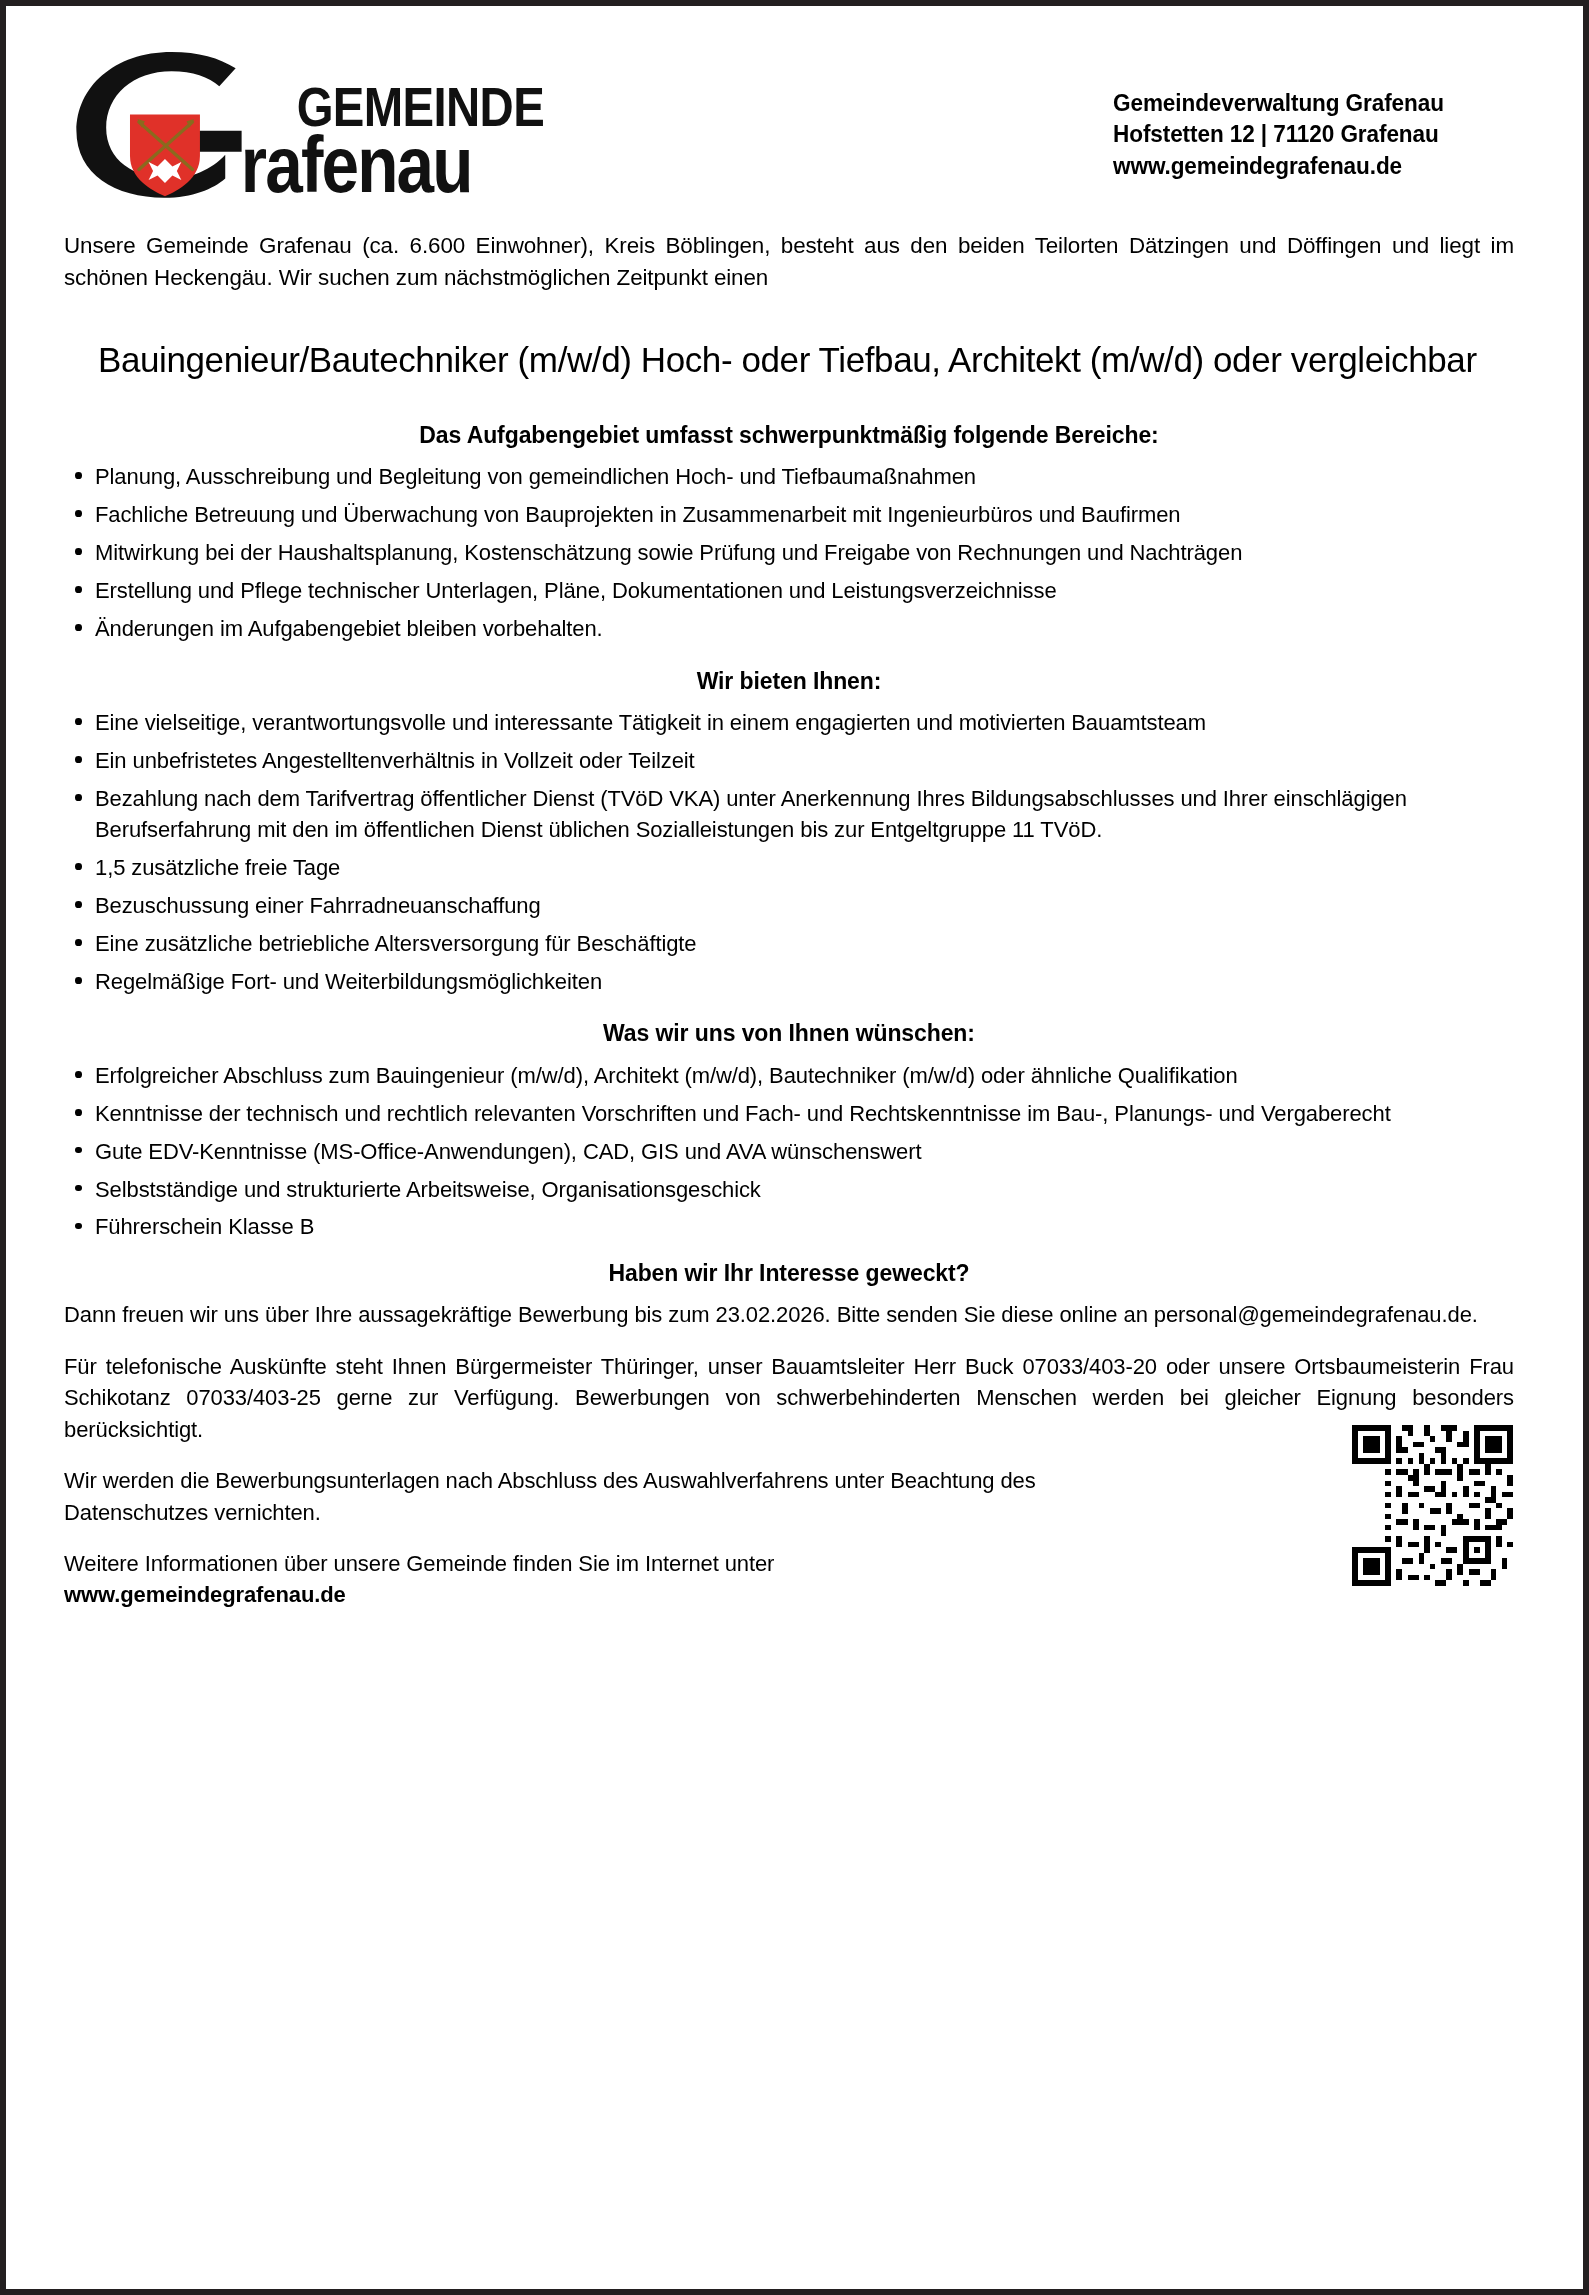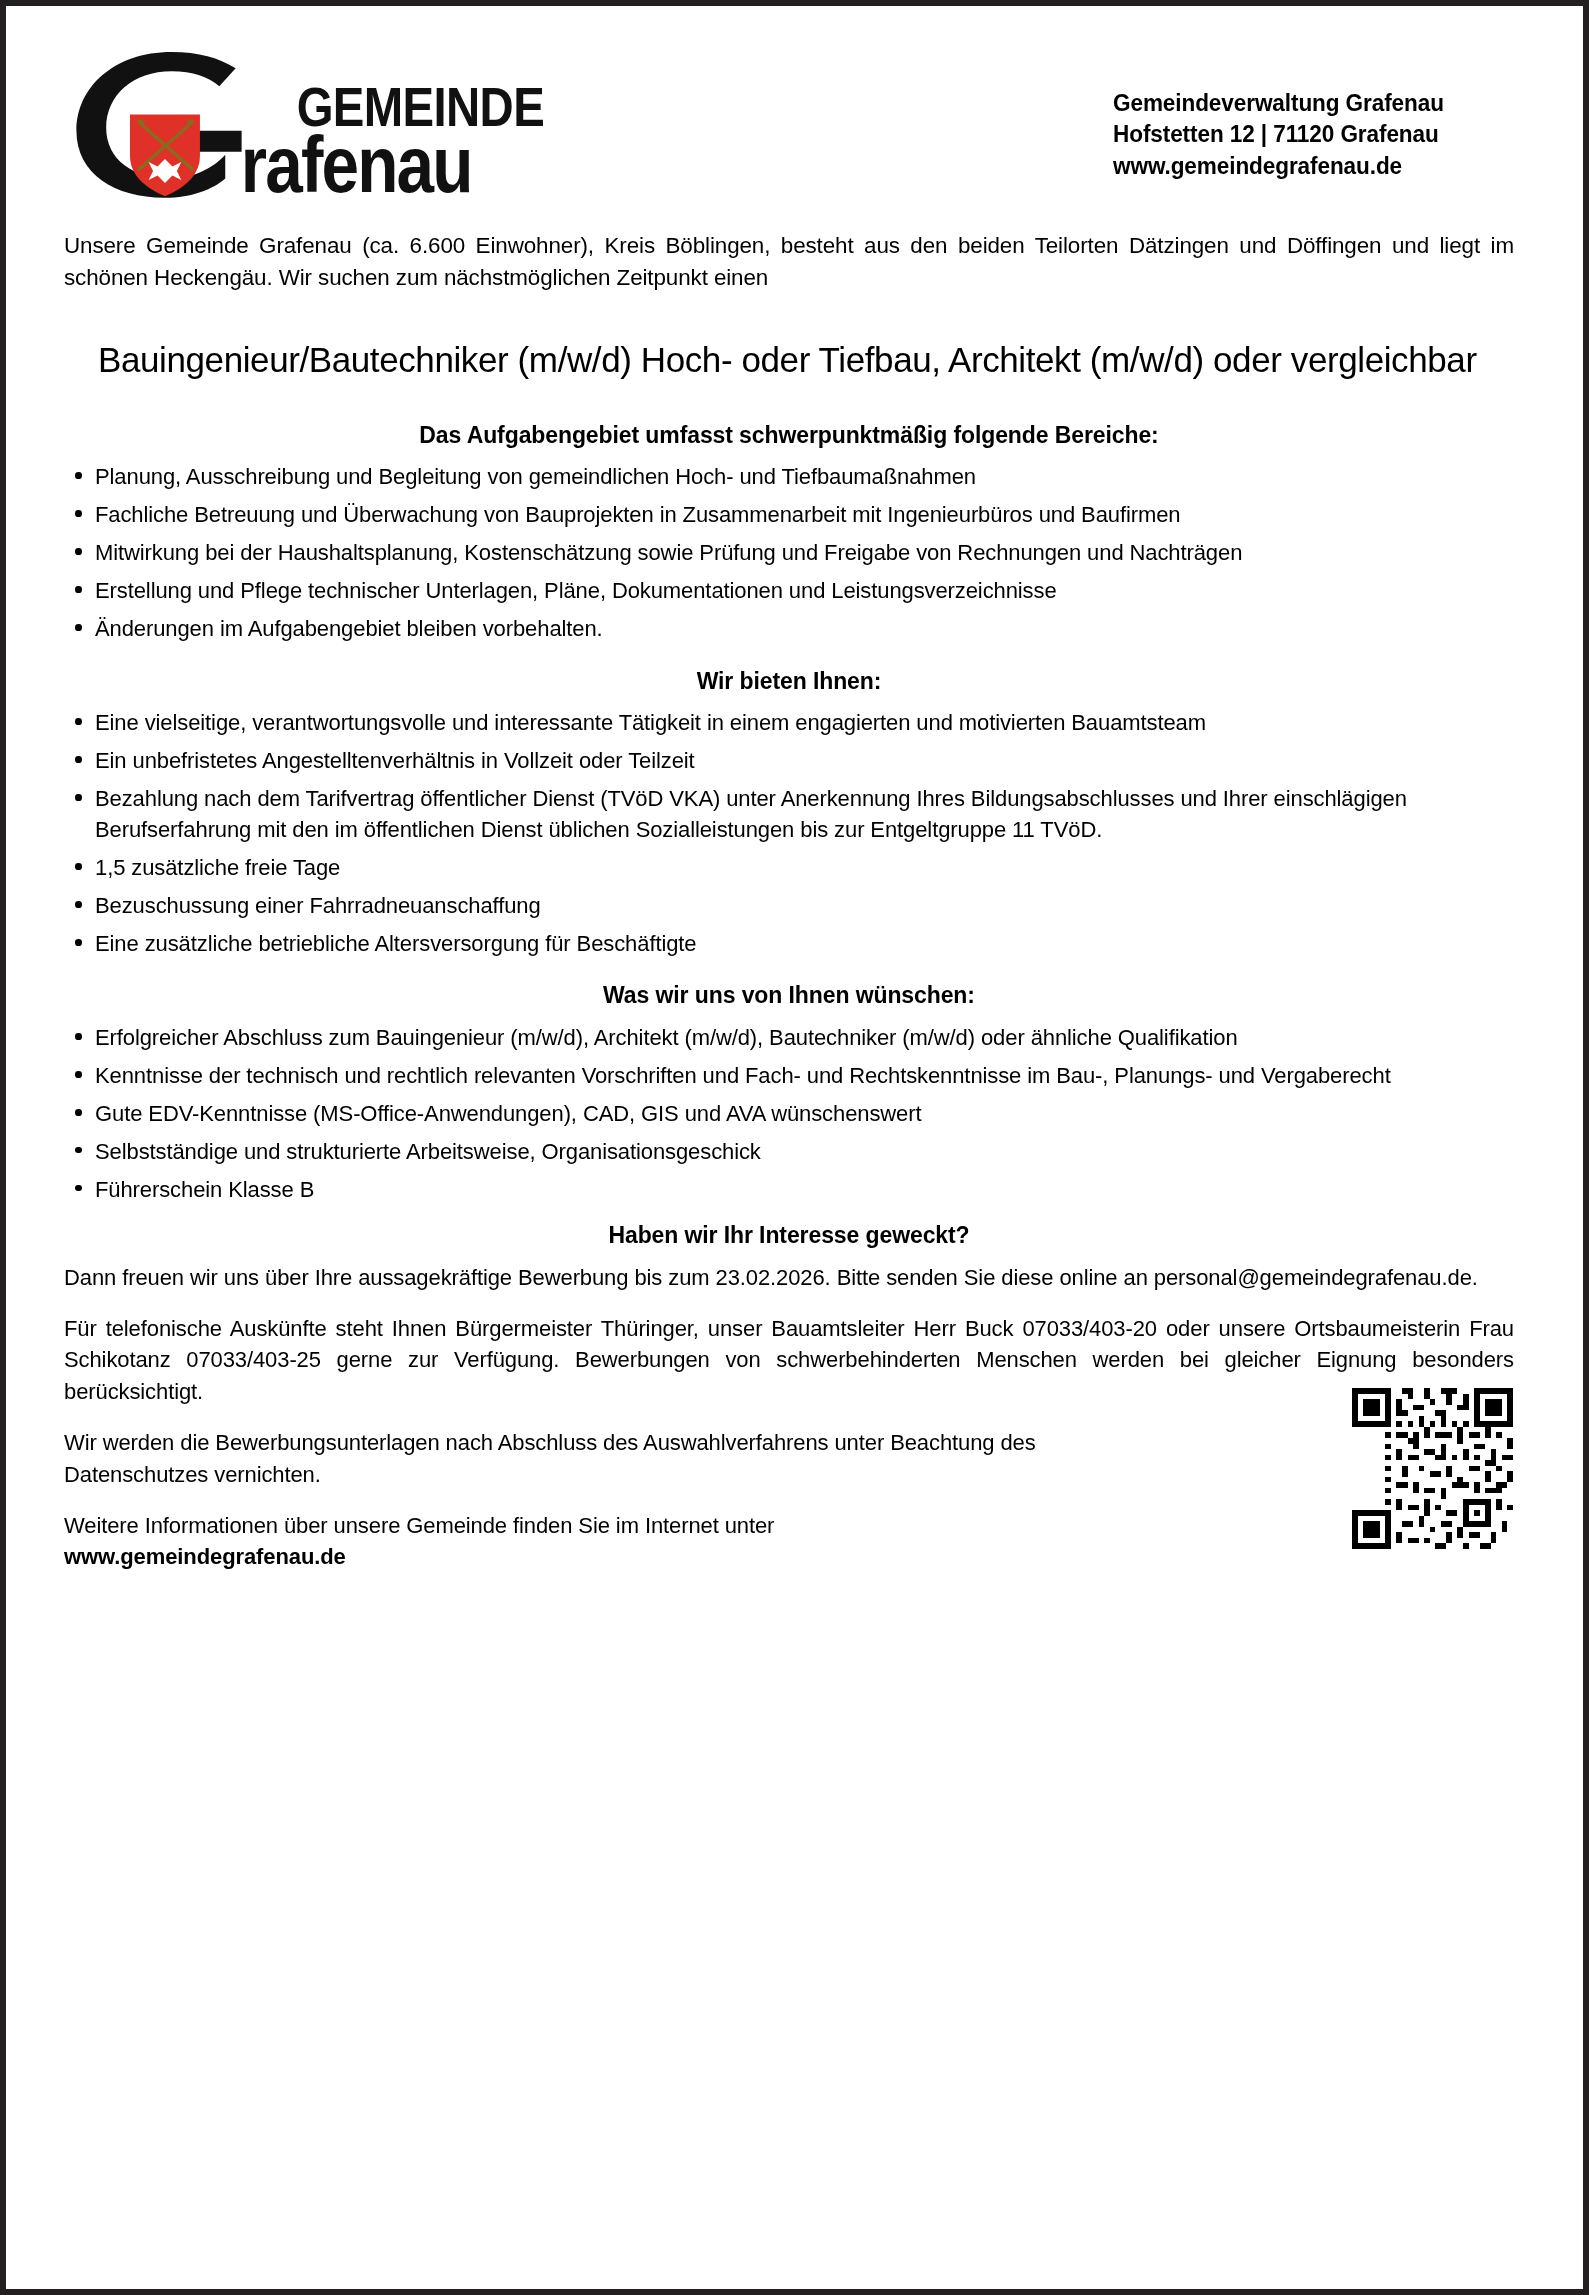--- a/index.html
+++ b/index.html
@@ -221,6 +221,7 @@
       <li>1,5 zusätzliche freie Tage</li>
       <li>Bezuschussung einer Fahrradneuanschaffung</li>
       <li>Eine zusätzliche betriebliche Altersversorgung für Beschäftigte</li>
+      <li>Regelmäßige Fort- und Weiterbildungsmöglichkeiten</li>
     </ul>
 
     <h2 class="sec-head spaced">Was wir uns von Ihnen wünschen:</h2>

